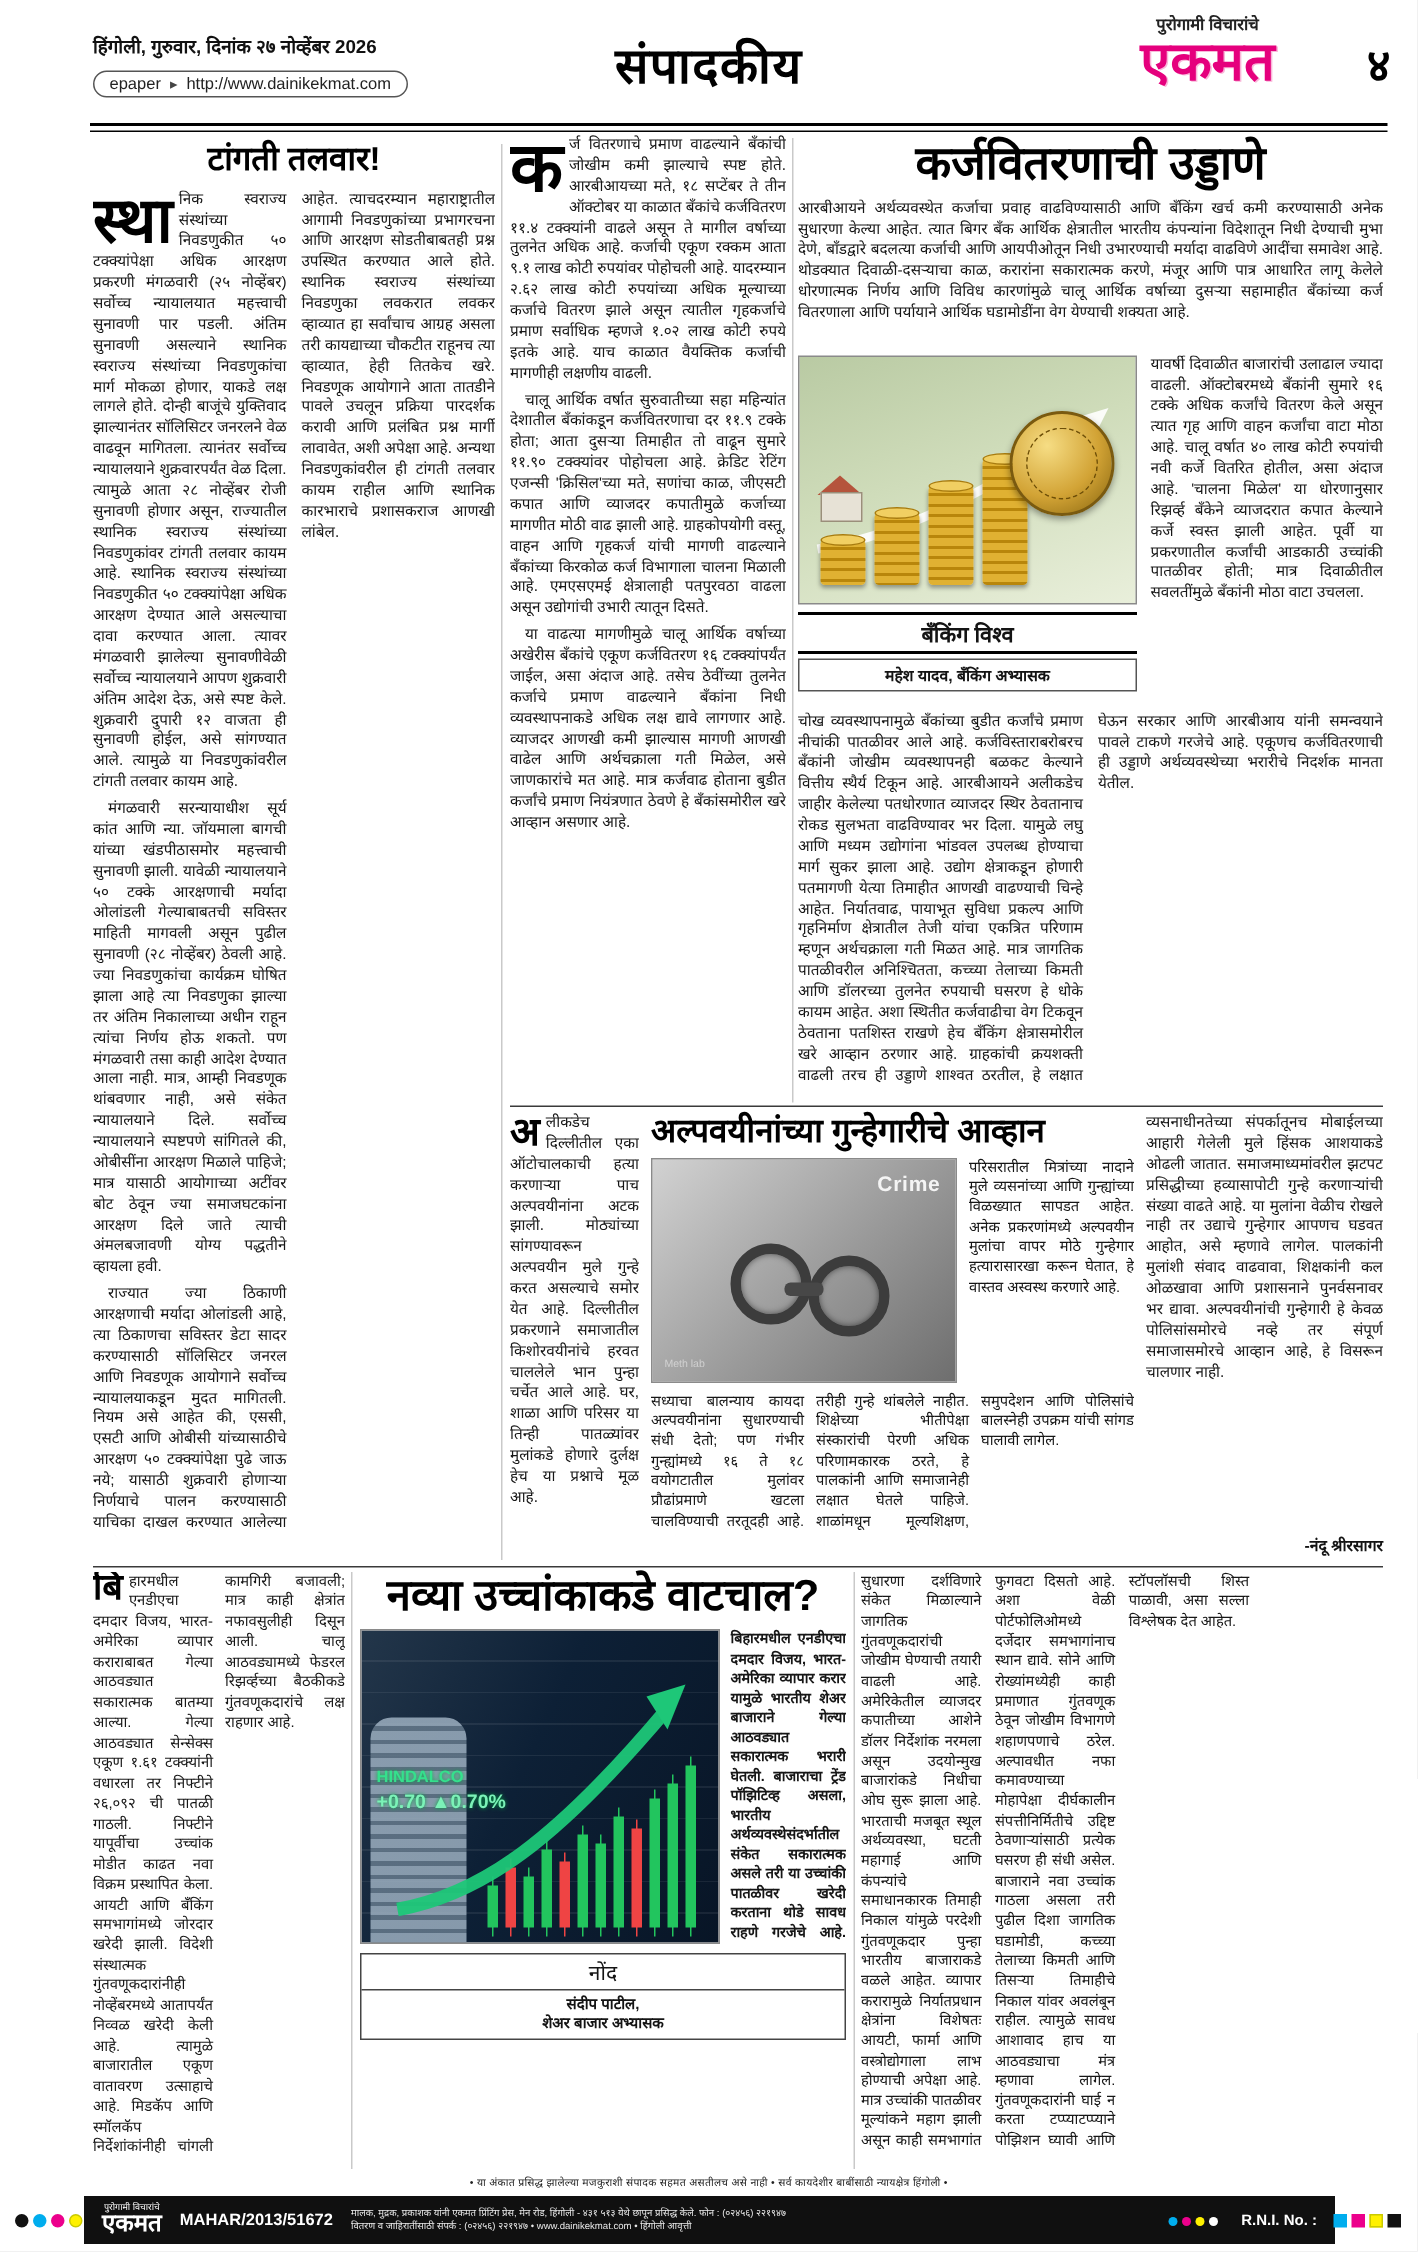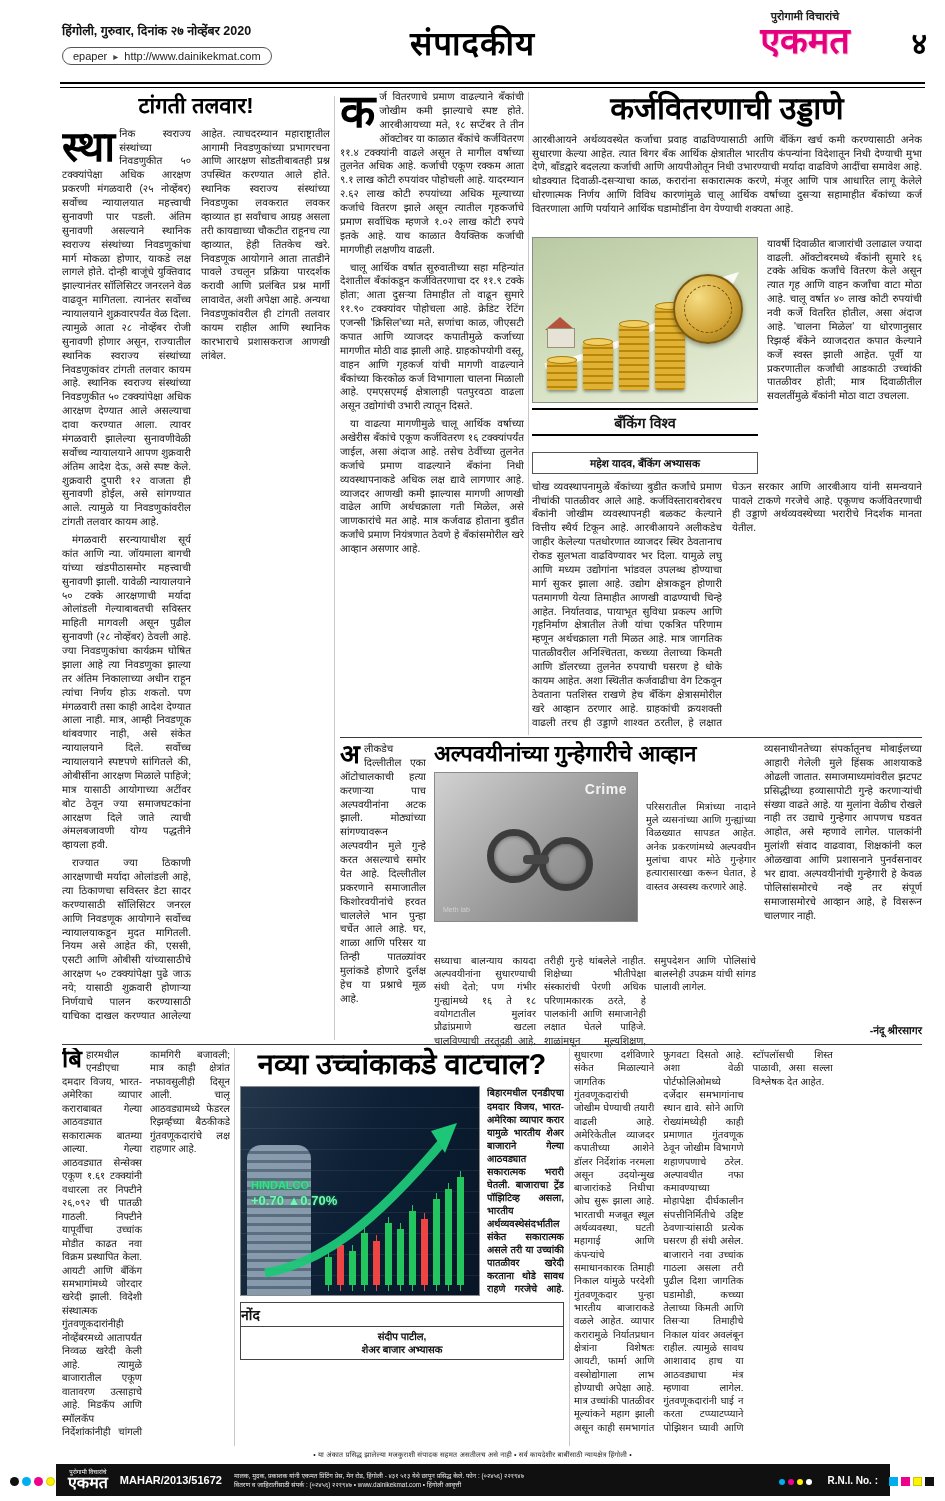--- a/index.html
+++ b/index.html
@@ -88,7 +88,7 @@
 
 <div class="page">
 
-  <div class="abs dateline" style="left:62px;top:22px;">हिंगोली, गुरुवार, दिनांक २७ नोव्हेंबर 2020</div>
+  <div class="abs dateline" style="left:62px;top:22px;">हिंगोली, गुरुवार, दिनांक २७ नोव्हेंबर 2026</div>
 
   <div class="abs" style="left:62px;top:46px;">
     <span class="epaper-pill">

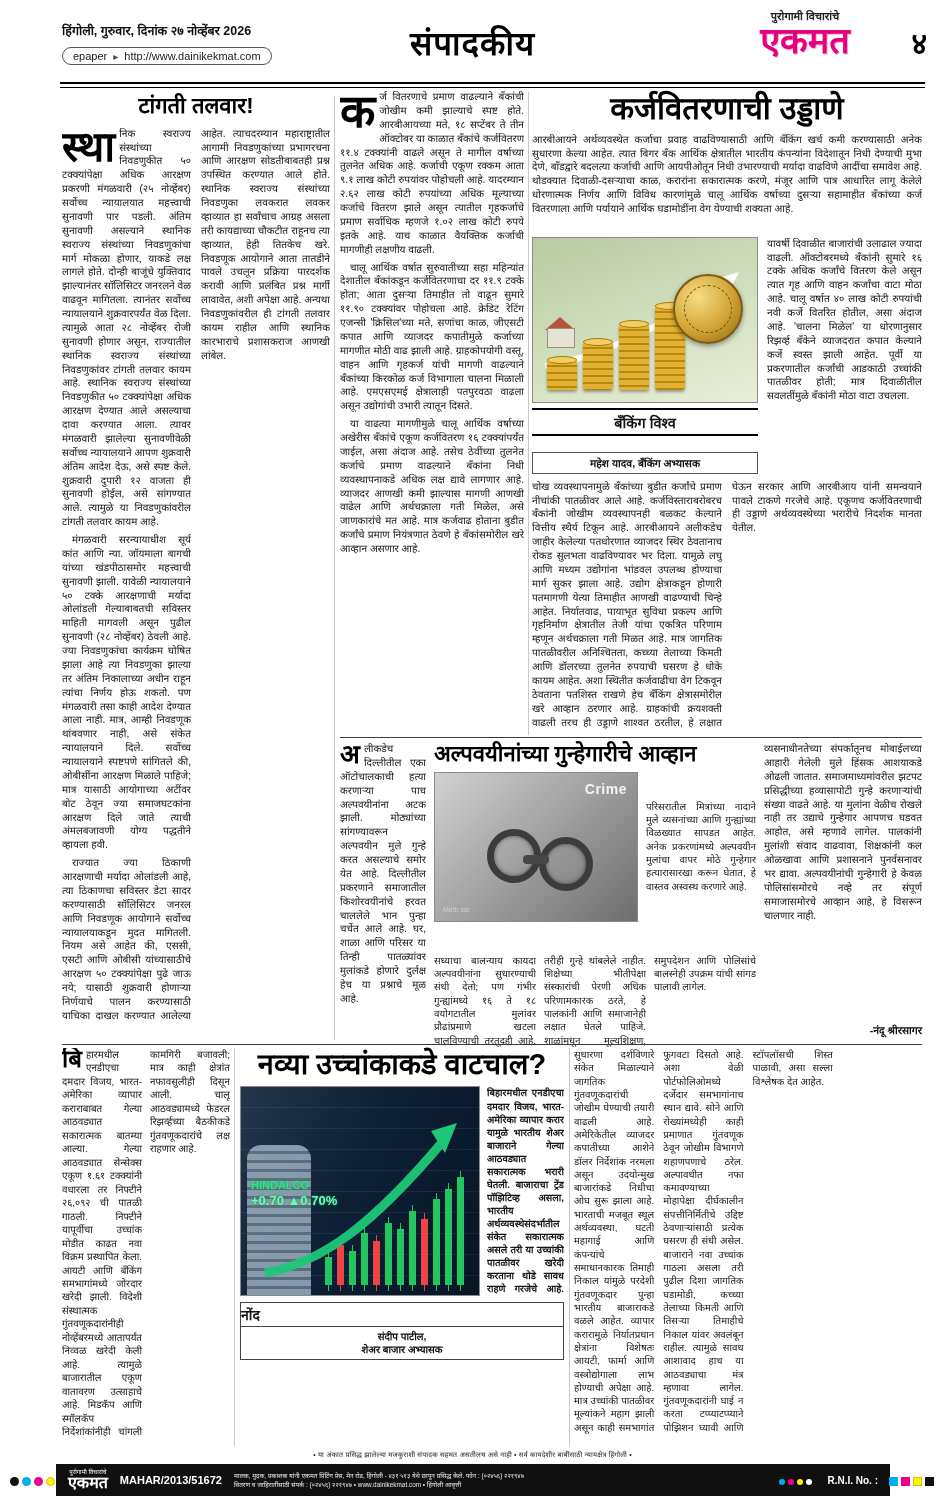--- a/index.html
+++ b/index.html
@@ -34,7 +34,7 @@
   
   .infobox-title{font-weight:800;font-size:14.5px;text-align:center;padding:2px 0;
         border-top:2.5px solid #000;border-bottom:2px solid #000;}
-  .infobox-author{border:1px solid #555;margin-top:16px;text-align:center;font-size:10.5px;
+  .infobox-author{border:1px solid #555;margin-top:3px;text-align:center;font-size:10.5px;
         padding:3px 2px;font-weight:700;}
   .notebox{border:1px solid #444;}
   .notebox .nb-title{font-weight:700;font-size:14px;border-bottom:1.5px solid #444;padding:2px 0;}

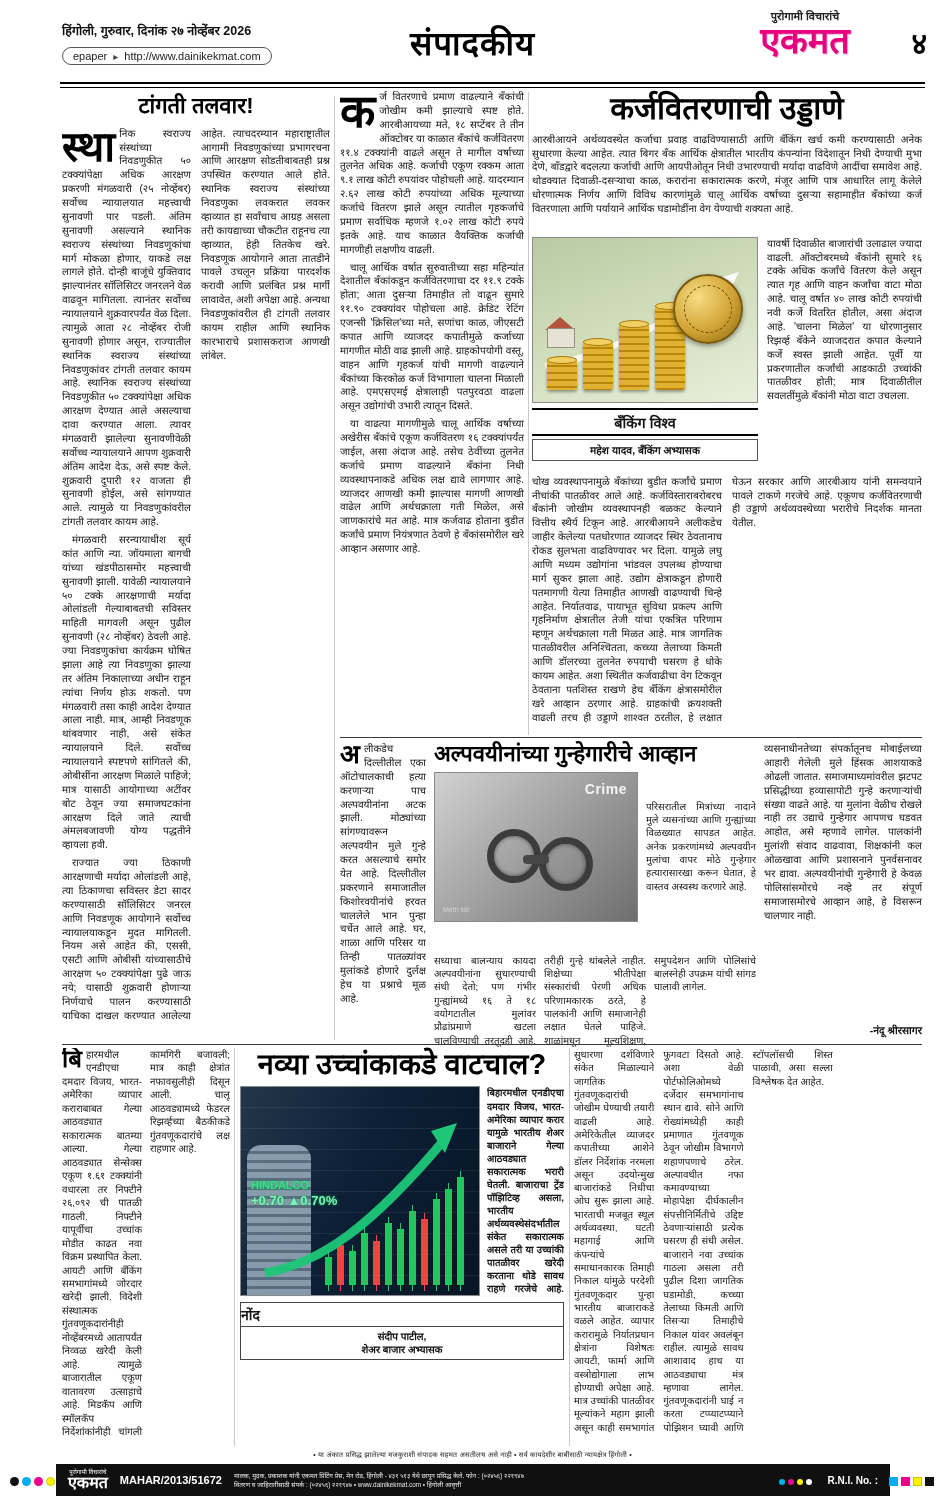--- a/index.html
+++ b/index.html
@@ -186,7 +186,7 @@
           <div class="cuff" style="left:104px;top:64px;"></div>
           <div class="cuff-link" style="left:88px;top:82px;"></div>
         </div>
-        <div class="body-text" style="flex:1;height:148px;font-size:9.8px;margin-top:28px;">परिसरातील मित्रांच्या नादाने मुले व्यसनांच्या आणि गुन्ह्यांच्या विळख्यात सापडत आहेत. अनेक प्रकरणांमध्ये अल्पवयीन मुलांचा वापर मोठे गुन्हेगार हत्यारासारखा करून घेतात, हे वास्तव अस्वस्थ करणारे आहे.</div>
+        <div class="body-text" style="flex:1;height:148px;font-size:9.8px;">परिसरातील मित्रांच्या नादाने मुले व्यसनांच्या आणि गुन्ह्यांच्या विळख्यात सापडत आहेत. अनेक प्रकरणांमध्ये अल्पवयीन मुलांचा वापर मोठे गुन्हेगार हत्यारासारखा करून घेतात, हे वास्तव अस्वस्थ करणारे आहे.</div>
       </div>
       <div class="body-text three-col" style="height:104px;margin-top:6px;font-size:9.8px;">सध्याचा बालन्याय कायदा अल्पवयीनांना सुधारण्याची संधी देतो; पण गंभीर गुन्ह्यांमध्ये १६ ते १८ वयोगटातील मुलांवर प्रौढांप्रमाणे खटला चालविण्याची तरतूदही आहे. तरीही गुन्हे थांबलेले नाहीत. शिक्षेच्या भीतीपेक्षा संस्कारांची पेरणी अधिक परिणामकारक ठरते, हे पालकांनी आणि समाजानेही लक्षात घेतले पाहिजे. शाळांमधून मूल्यशिक्षण, समुपदेशन आणि पोलिसांचे बालस्नेही उपक्रम यांची सांगड घालावी लागेल.</div>
     </div>

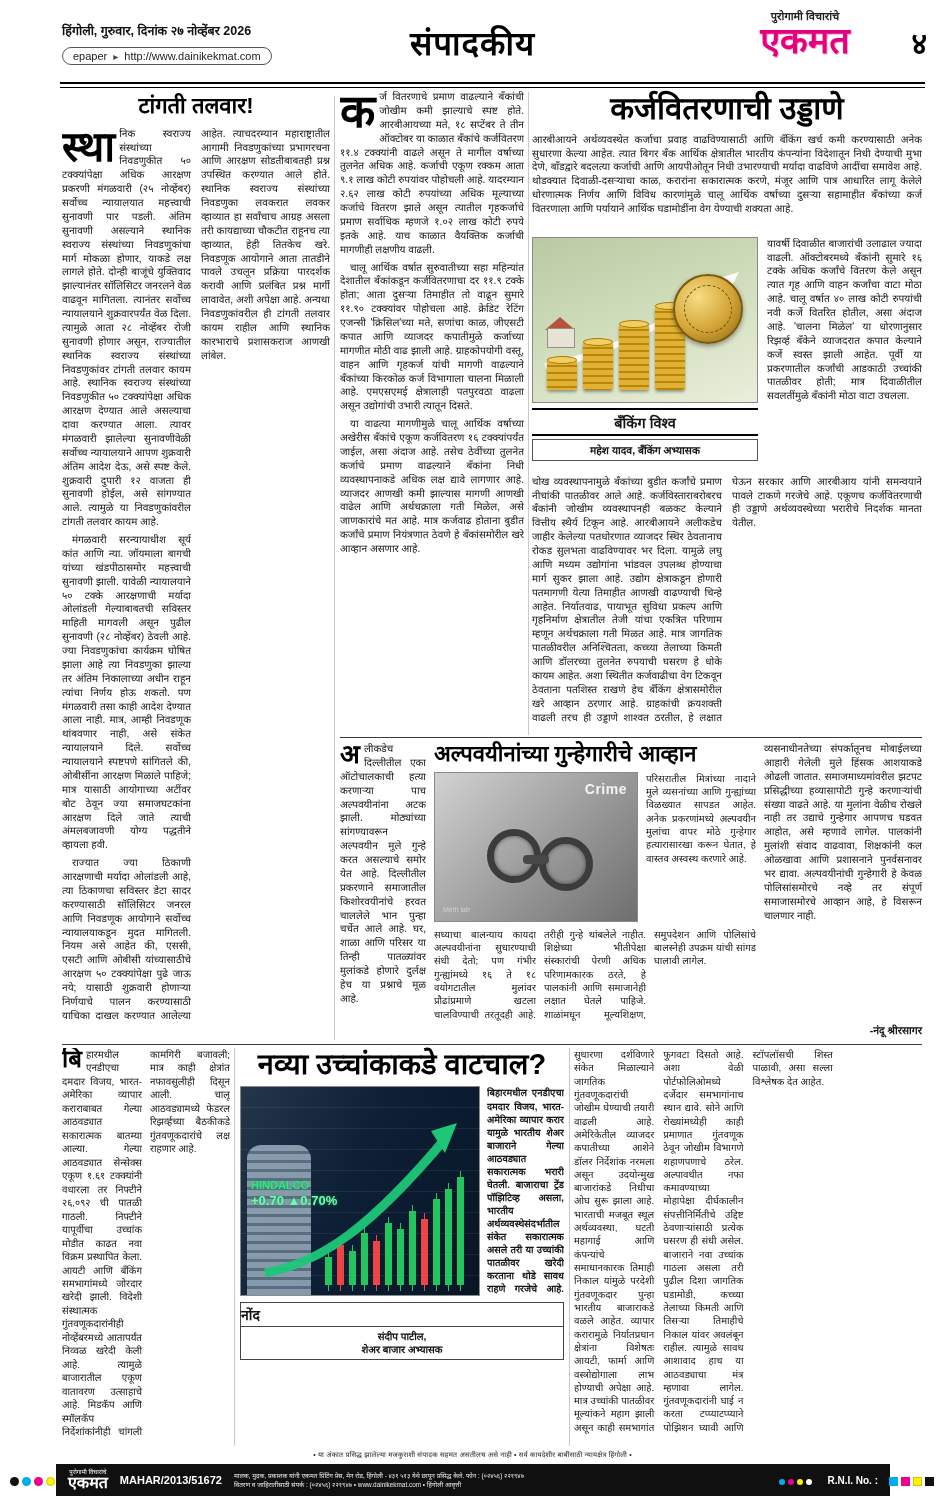--- a/index.html
+++ b/index.html
@@ -37,7 +37,7 @@
   .infobox-author{border:1px solid #555;margin-top:3px;text-align:center;font-size:10.5px;
         padding:3px 2px;font-weight:700;}
   .notebox{border:1px solid #444;}
-  .notebox .nb-title{font-weight:700;font-size:14px;border-bottom:1.5px solid #444;padding:2px 0;}
+  .notebox .nb-title{font-weight:400;font-size:14px;text-align:center;border-bottom:1.5px solid #444;padding:2px 0;}
   .notebox .nb-author{text-align:center;font-size:10px;font-weight:700;padding:3px 2px;line-height:1.3;}
 
   

